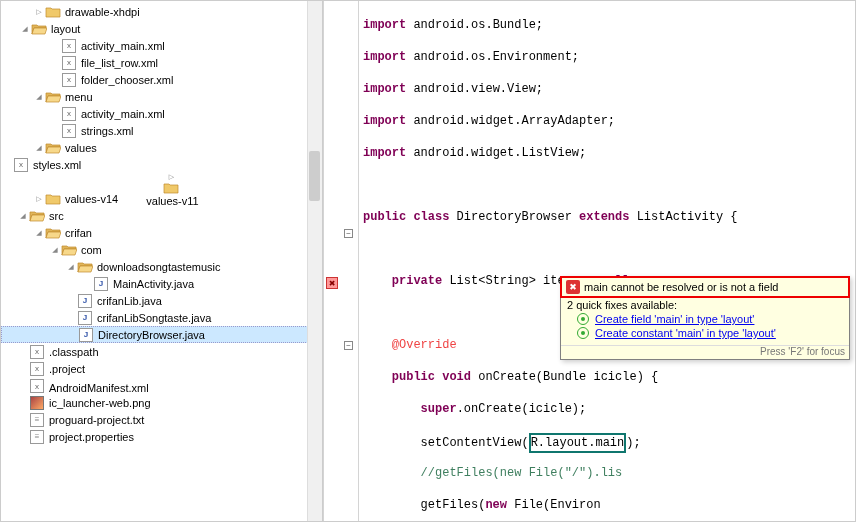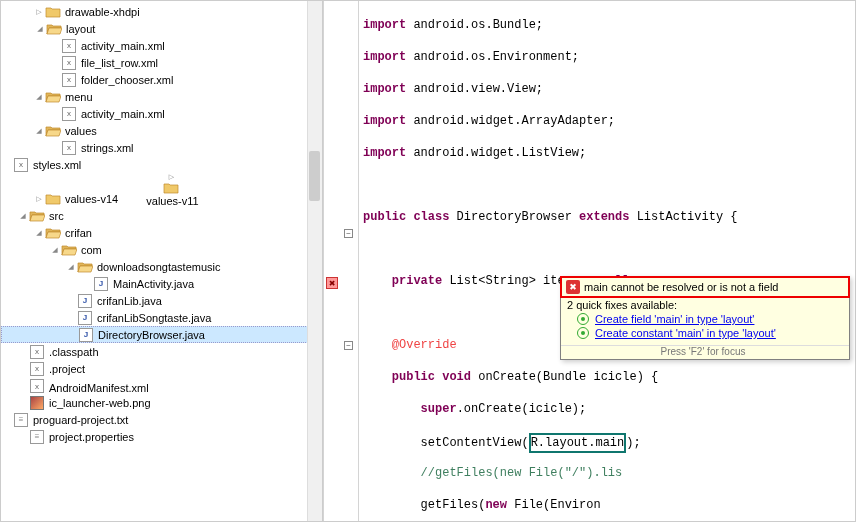--- a/index.html
+++ b/index.html
@@ -205,7 +205,7 @@
         </span>
         <span class="label">drawable-xhdpi</span>
       </div>
-      <div class="tree-item" style="padding-left: 33px;">
+      <div class="tree-item" style="padding-left: 18px;">
         <span class="arrow expanded"></span>
         <span class="icon">
           <svg viewBox="0 0 16 14">

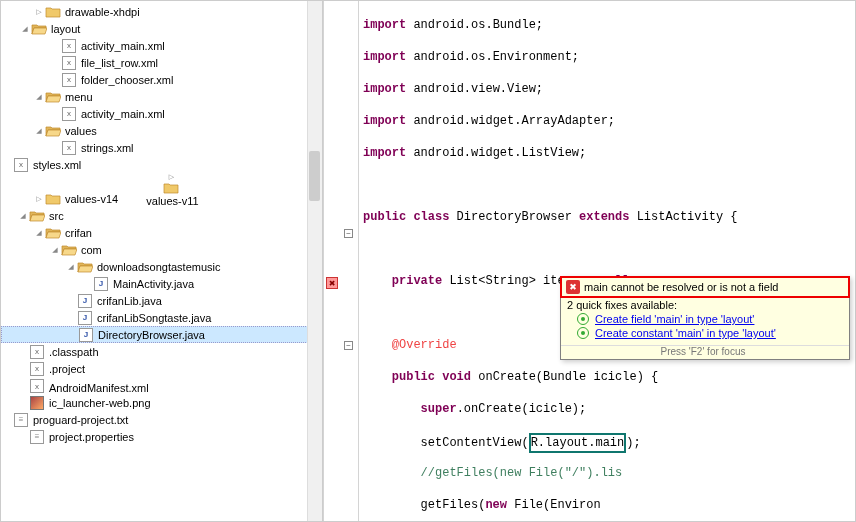--- a/index.html
+++ b/index.html
@@ -253,6 +253,13 @@
         </span>
         <span class="label">activity_main.xml</span>
       </div>
+      <div class="tree-item" style="padding-left: 48px;">
+        <span class="arrow none"></span>
+        <span class="icon">
+          <span class="xml-icon"></span>
+        </span>
+        <span class="label">strings.xml</span>
+      </div>
       <div class="tree-item" style="padding-left: 32px;">
         <span class="arrow expanded"></span>
         <span class="icon">
@@ -262,13 +269,6 @@
           </svg>
         </span>
         <span class="label">values</span>
-      </div>
-      <div class="tree-item" style="padding-left: 48px;">
-        <span class="arrow none"></span>
-        <span class="icon">
-          <span class="xml-icon"></span>
-        </span>
-        <span class="label">strings.xml</span>
       </div>
       <div class="tree-item" style="">
         <span class="arrow none"></span>

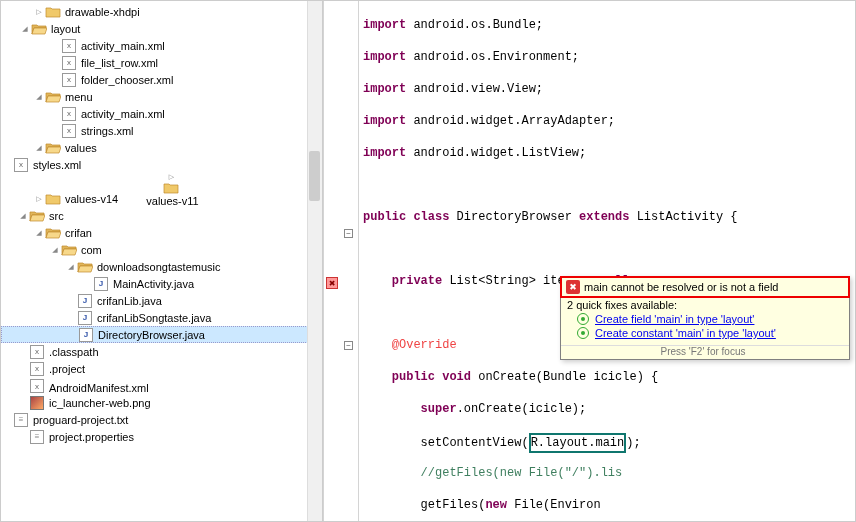--- a/index.html
+++ b/index.html
@@ -141,7 +141,7 @@
     }
     .bullet-icon::after { content:""; position:absolute; left:3px; top:3px; width:4px; height:4px; background:#3a3; border-radius:50%; }
     .tt-footer {
-      text-align: center;
+      text-align: right;
       color: #777;
       font-size: 10px;
       padding: 0 4px 2px 0;

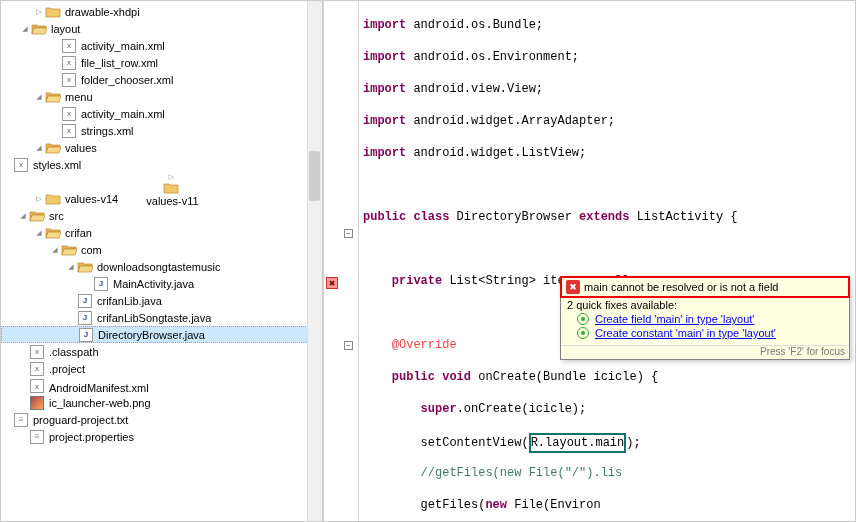--- a/index.html
+++ b/index.html
@@ -391,7 +391,7 @@
         </span>
         <span class="label">ic_launcher-web.png</span>
       </div>
-      <div class="tree-item" style="">
+      <div class="tree-item" style="padding-left: 16px;">
         <span class="arrow none"></span>
         <span class="icon">
           <span class="txt-icon"></span>

